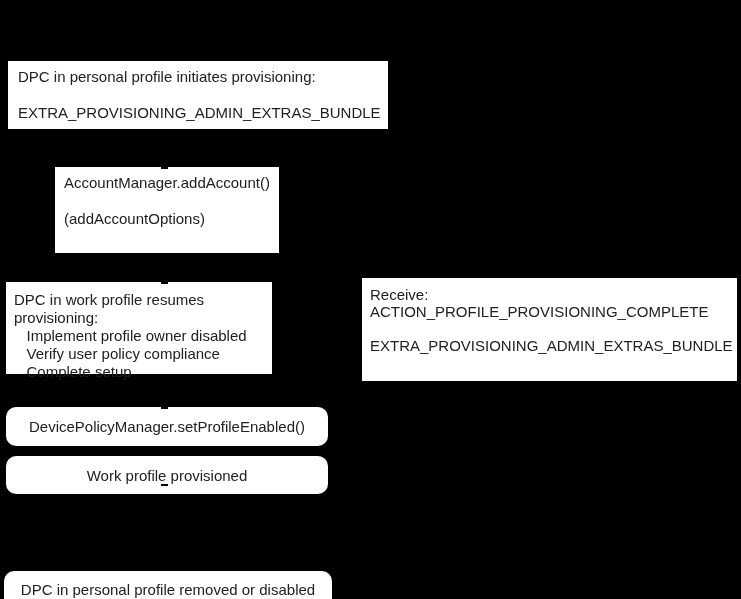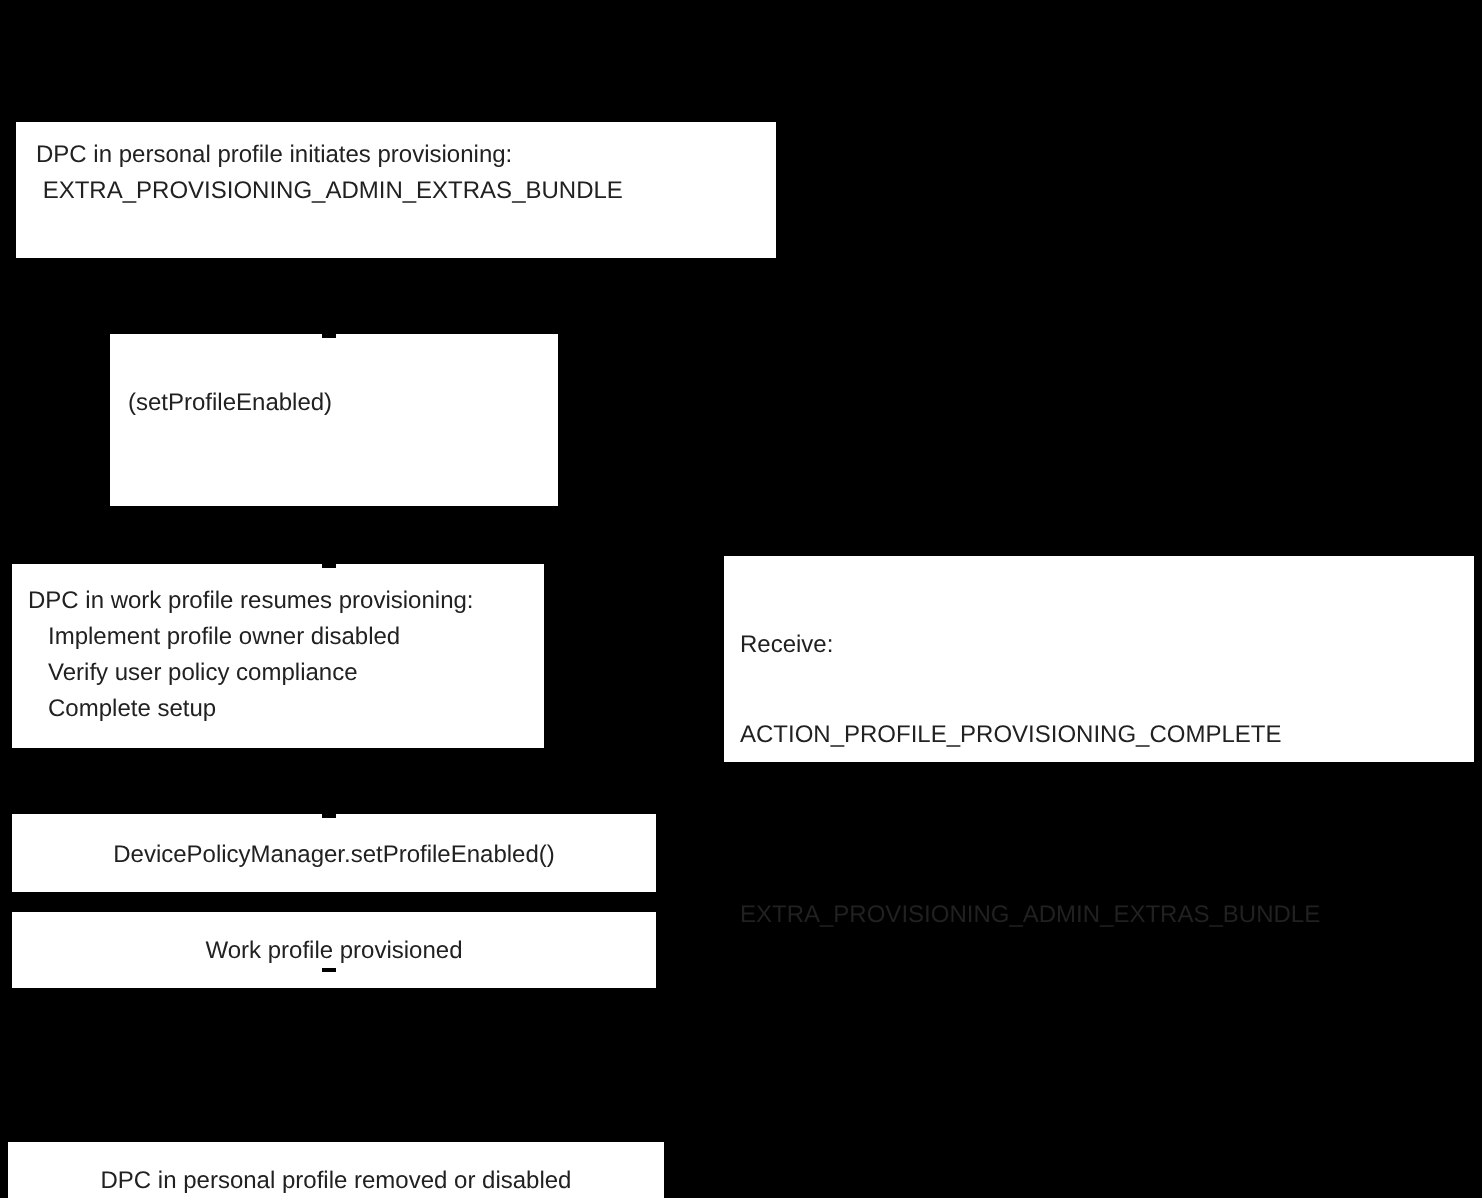--- a/index.html
+++ b/index.html
@@ -14,7 +14,7 @@
     background: #000000;
     overflow: hidden;
     font-family: "Liberation Sans", sans-serif;
-    font-size: 12px;
+    font-size: 15px;
     color: #212121;
   }
   .node {

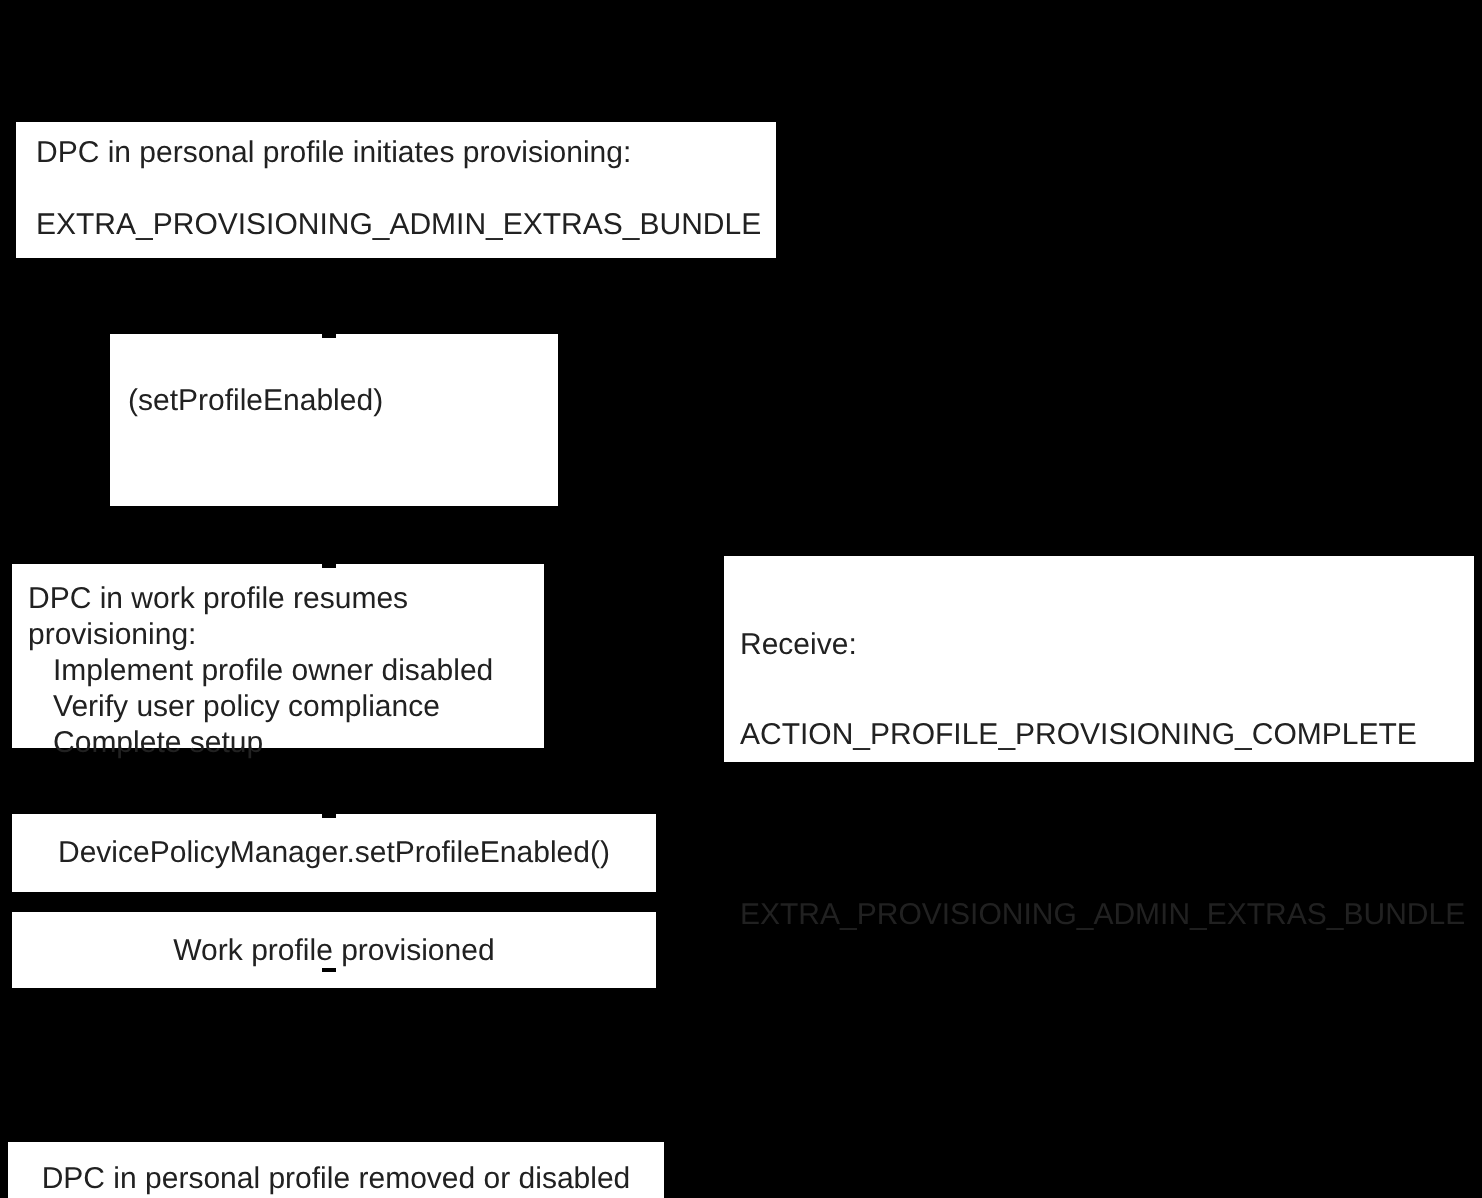--- a/index.html
+++ b/index.html
@@ -66,6 +66,7 @@
   </div>
 
   <div class="node box-add-account">
+    <div class="line">AccountManager.addAccount()</div>
     <div class="line"></div>
     <div class="line">(setProfileEnabled)</div>
   </div>

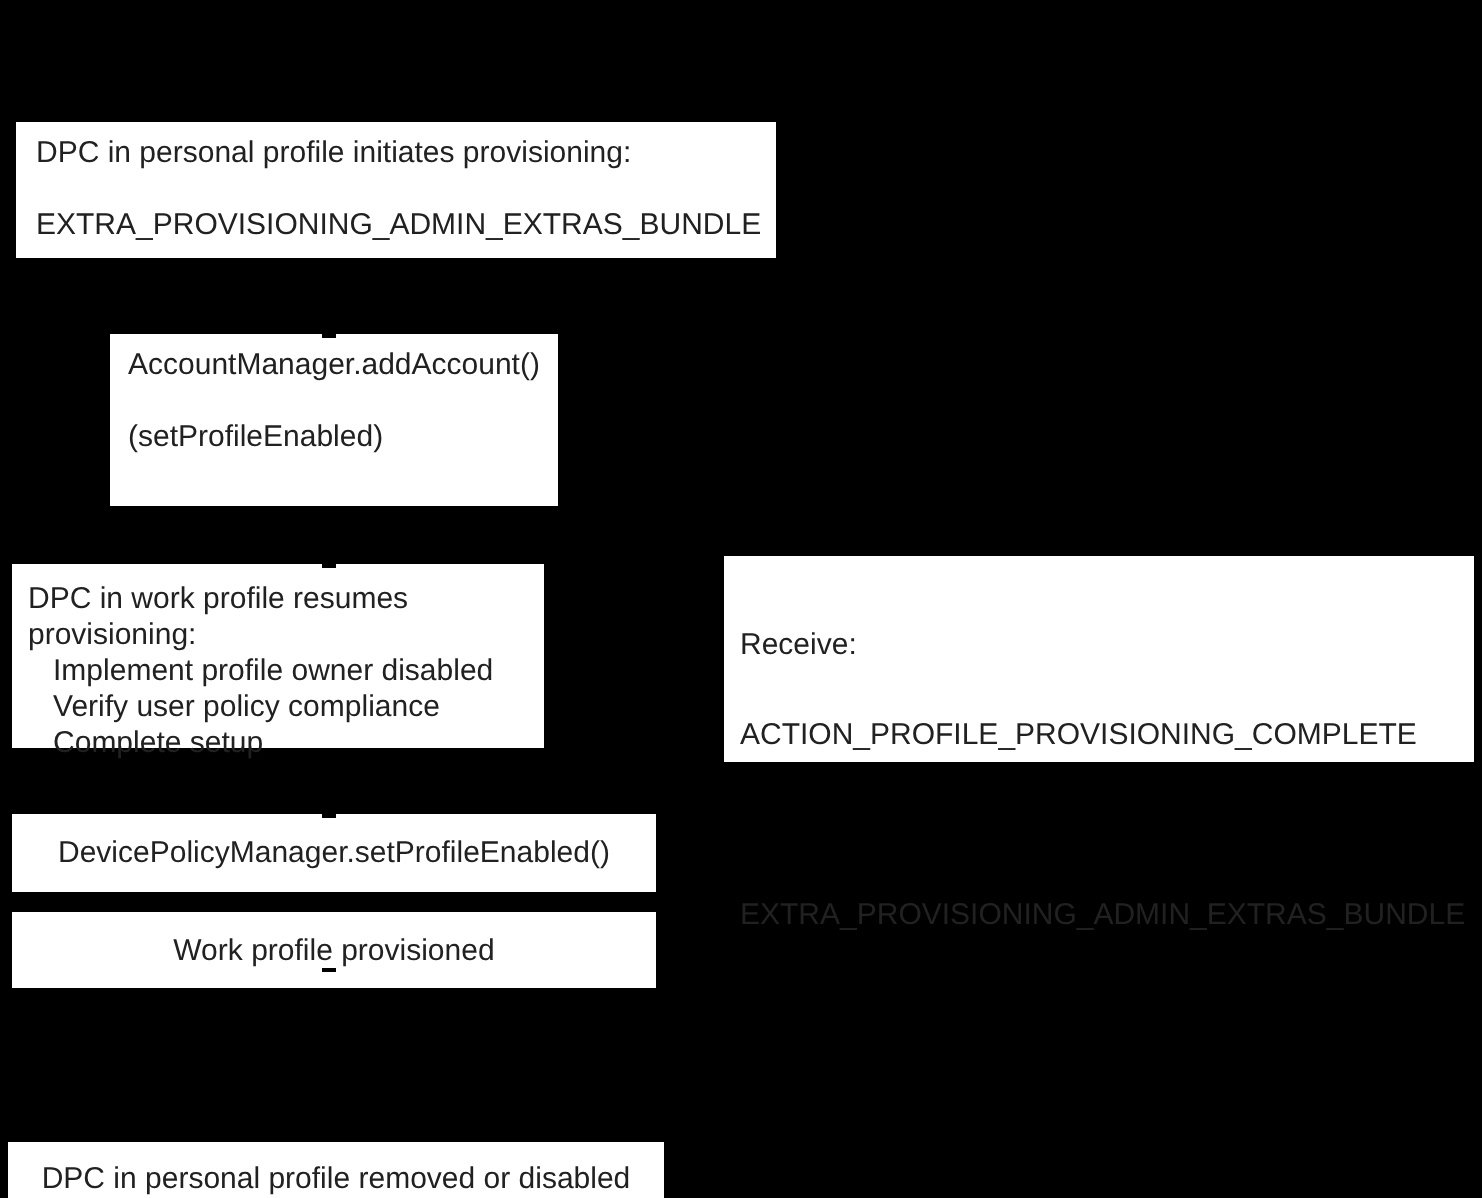--- a/index.html
+++ b/index.html
@@ -68,7 +68,7 @@
   <div class="node box-add-account">
     <div class="line">AccountManager.addAccount()</div>
     <div class="line"></div>
-    <div class="line">(setProfileEnabled)</div>
+    <div class="line">(addAccountOptions)</div>
   </div>
 
   <div class="node box-resume">

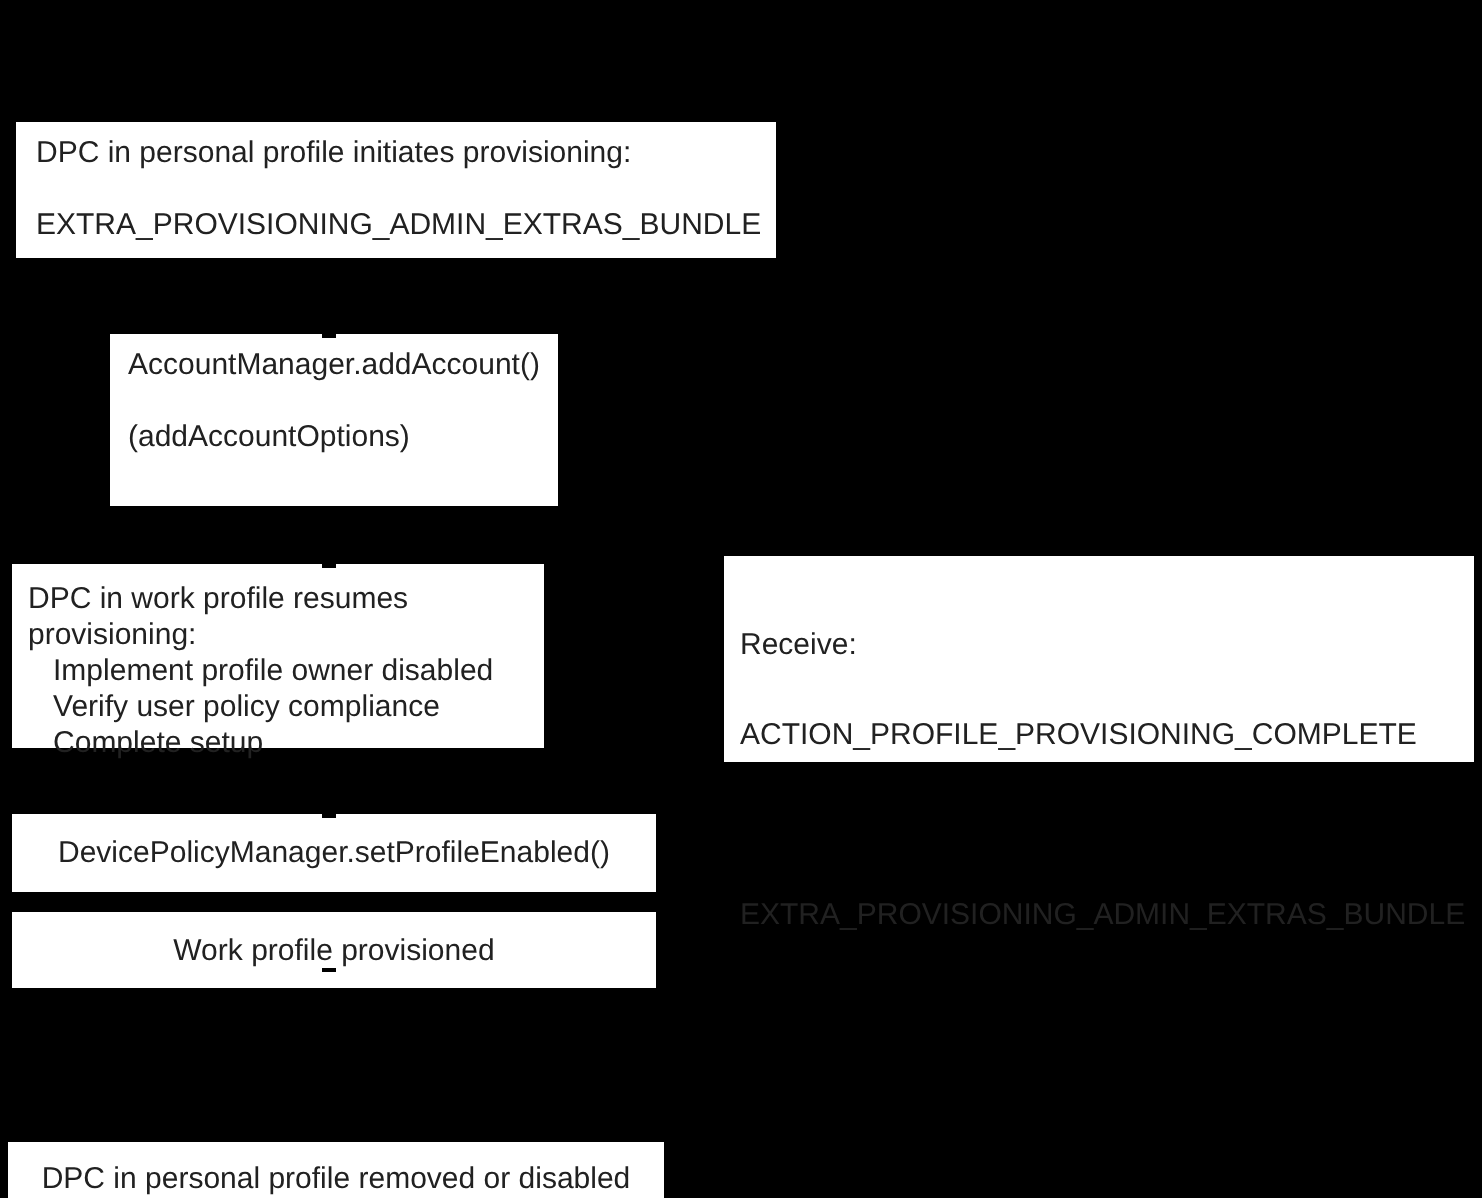--- a/index.html
+++ b/index.html
@@ -38,7 +38,7 @@
   .box-add-account         { left: 55px;  top: 167px; width: 224px; height: 86px;  padding: 7px 9px; }
   .box-resume              { left: 6px;   top: 282px; width: 266px; height: 92px;  padding: 9px 8px; }
   .box-receive             { left: 362px; top: 278px; width: 375px; height: 103px; padding: 8px 8px; }
-  .box-receive .line       { line-height: 17px; min-height: 17px; margin-top: 28px; }
+  .box-receive .line       { line-height: 17px; min-height: 17px; }
   .box-set-profile-enabled { left: 6px;   top: 407px; width: 322px; height: 39px; }
   .box-provisioned         { left: 6px;   top: 456px; width: 322px; height: 38px; }
   .box-removed             { left: 4px;   top: 555px; width: 328px; height: 37px; margin-top: 16px; }

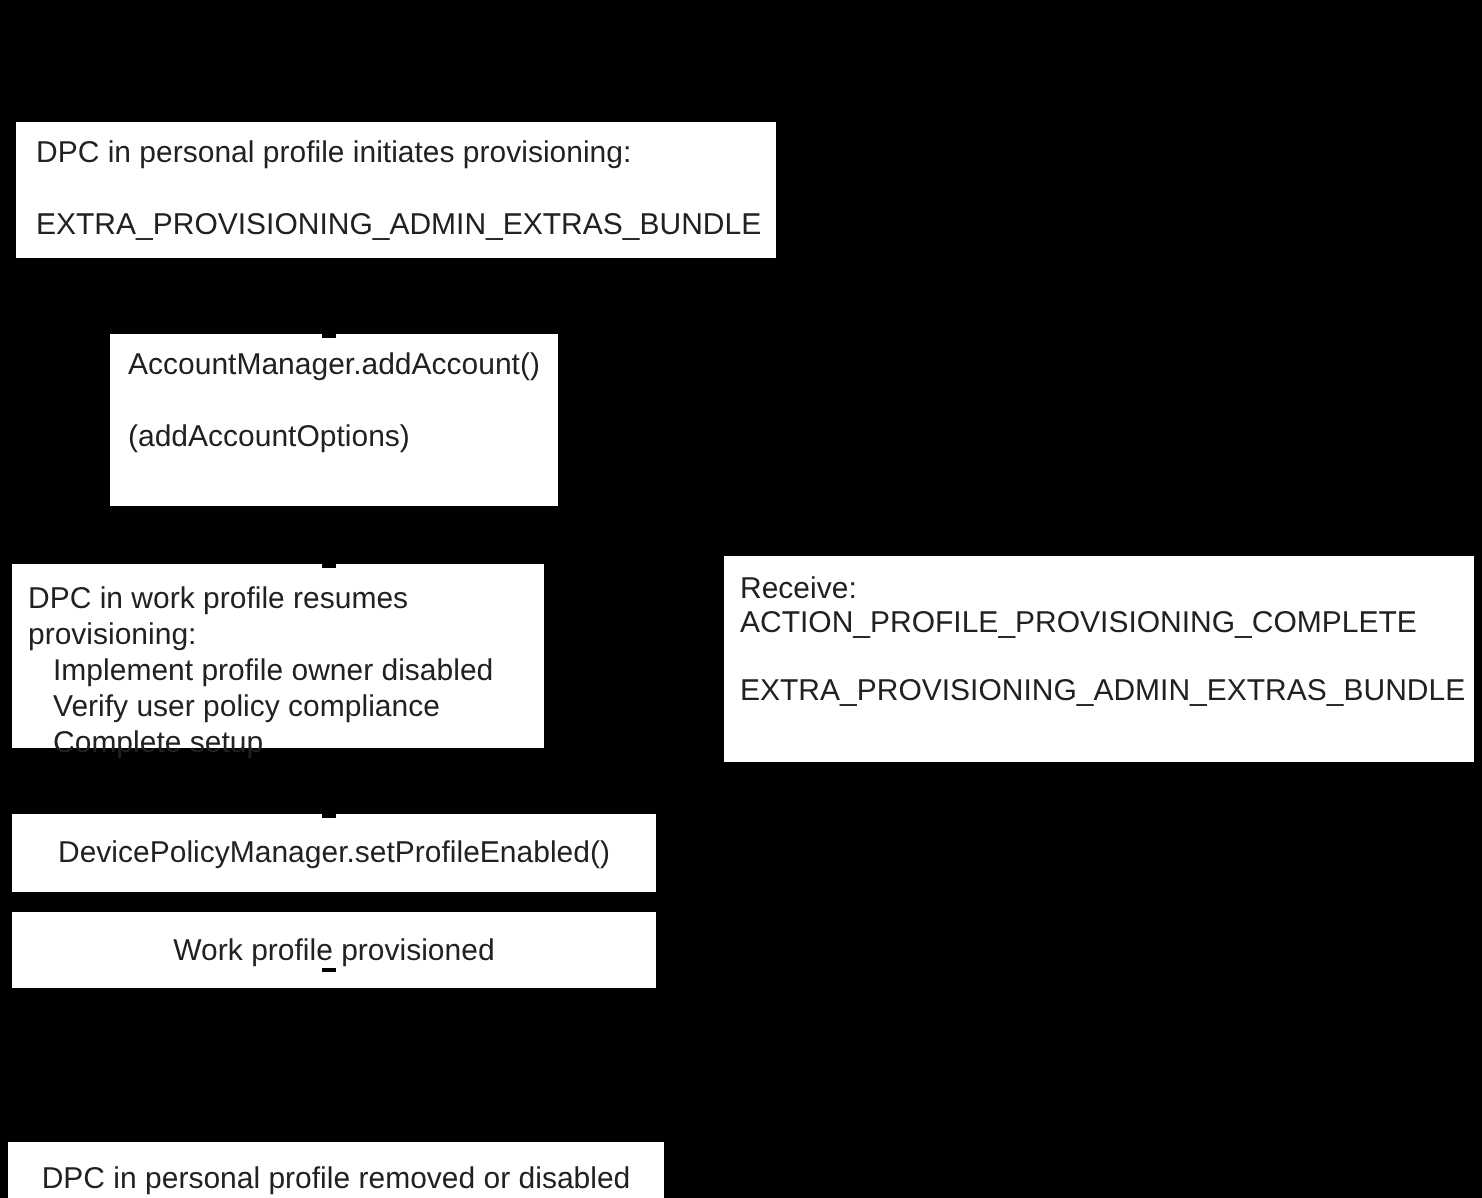--- a/index.html
+++ b/index.html
@@ -32,6 +32,7 @@
     align-items: center;
     justify-content: center;
     text-align: center;
+    border-radius: 10px;
   }
   
   .box-initiate            { left: 8;   left: 8px;   top: 61px;  width: 380px; height: 68px;  padding: 7px 10px; }

